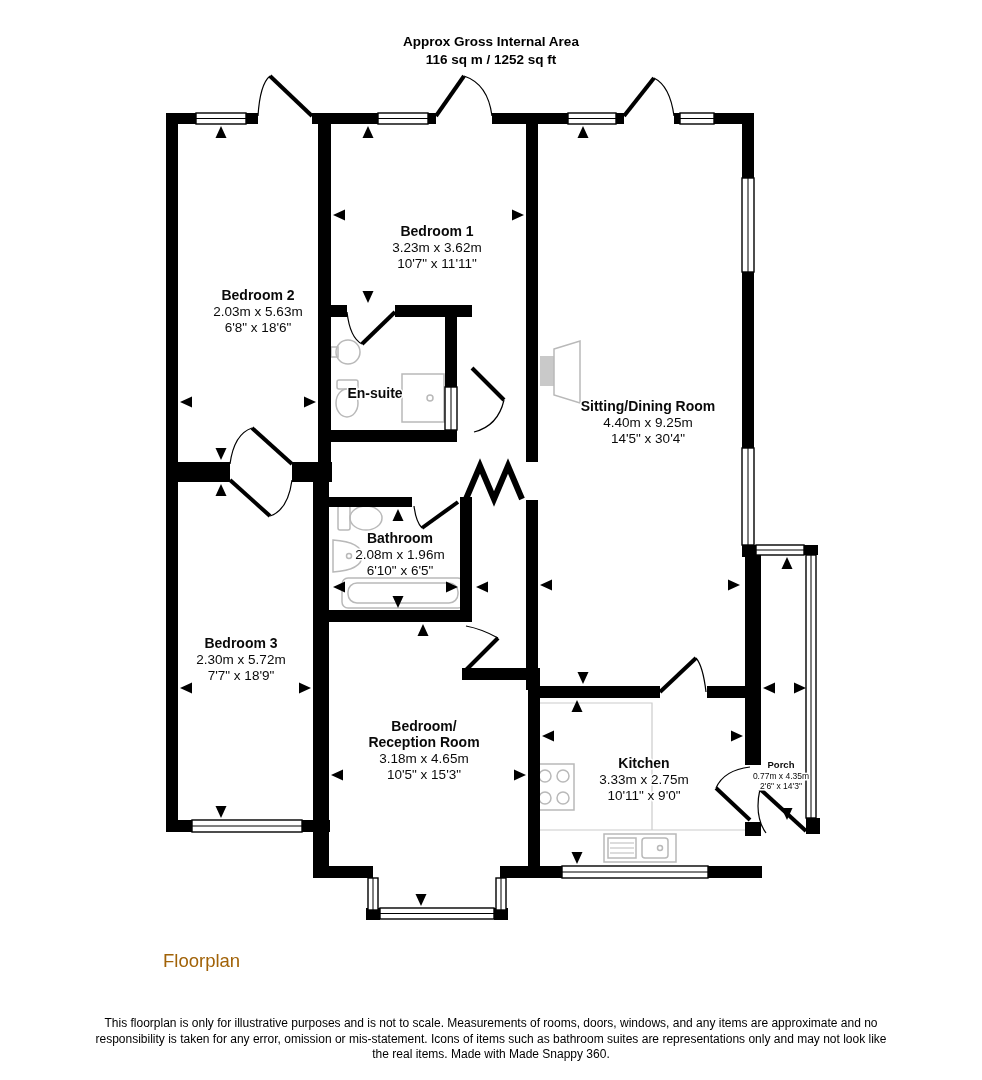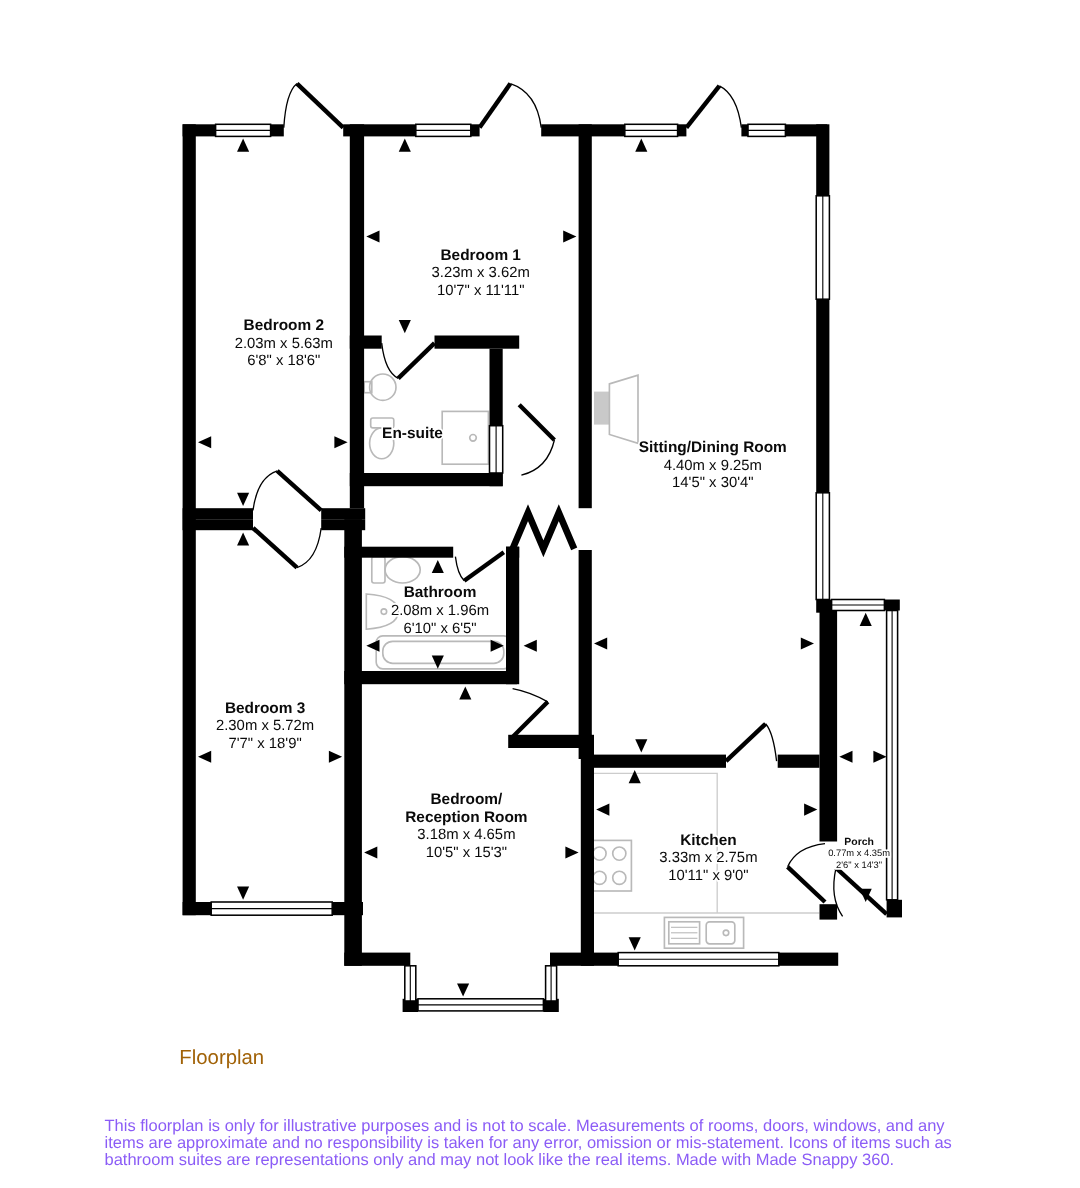--- a/index.html
+++ b/index.html
@@ -16,6 +16,10 @@
 <body>
 
 <div class="page">
+  <div class="hdr">
+    <div>Approx Gross Internal Area</div>
+    <div>116 sq m / 1252 sq ft</div>
+  </div>
   <svg class="plan" width="982" height="1080" viewBox="0 0 982 1080">
       <g>
         <path d="M538,703 L652,703 L652,830" stroke="#cccccc" fill="none" stroke-width="1.2"></path>

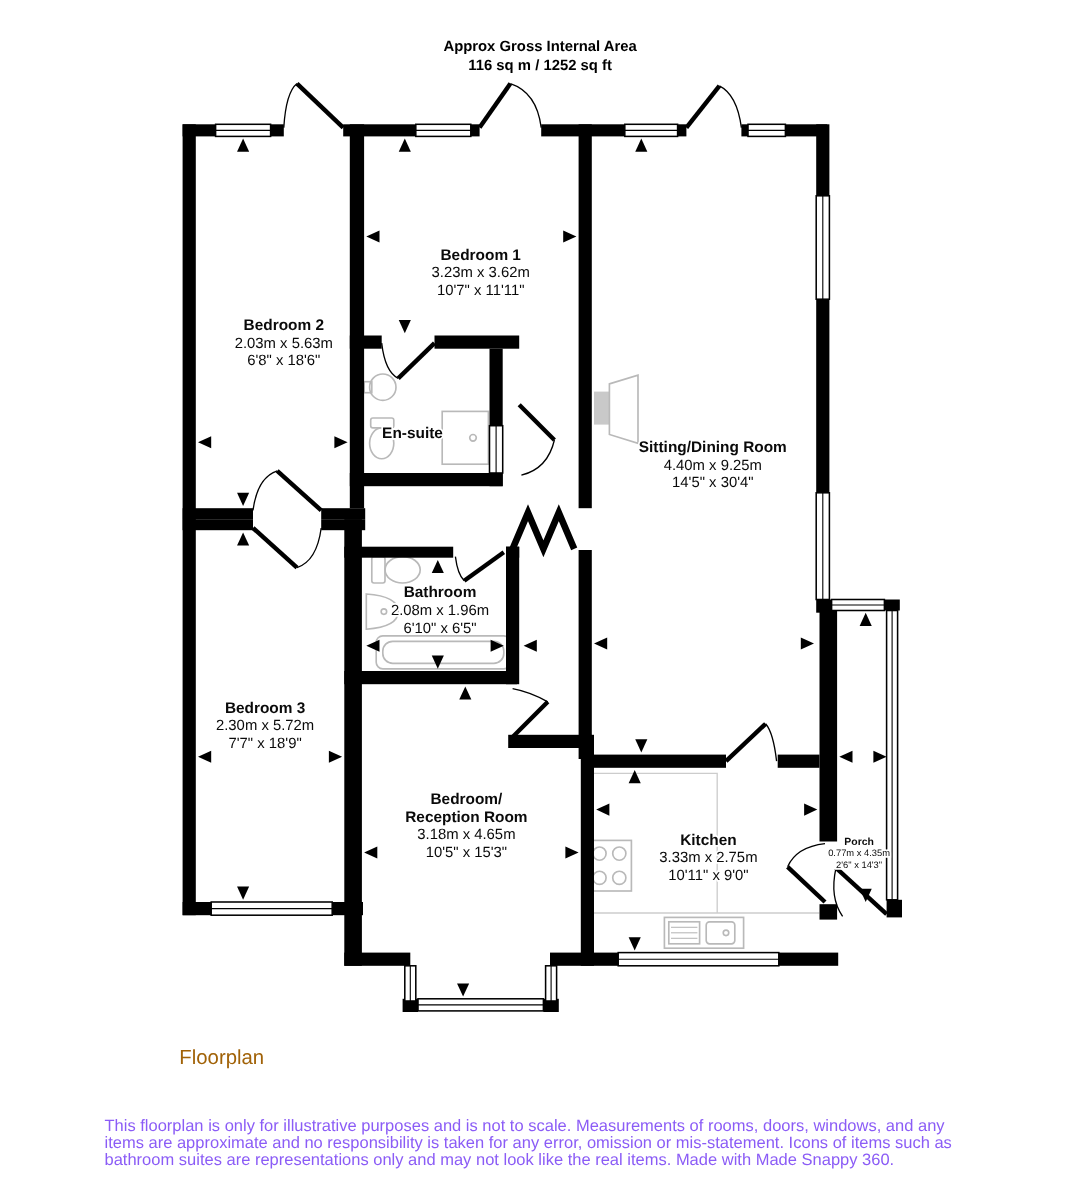--- a/index.html
+++ b/index.html
@@ -9,7 +9,7 @@
        font-size:13.5px;font-weight:700;line-height:17.5px}
   .caption{position:absolute;left:163px;top:950px;font-size:18.5px;color:#a16207}
   .disclaimer{position:absolute;top:1016px;left:50%;transform:translateX(-50%);
-      width:792px;font-size:15px;line-height:15.6px;color:#8b5cf6}
+      width:792px;text-align:center;font-size:12px;line-height:15.6px;color:#000000}
   svg.plan{position:absolute;left:0;top:0}
 </style>
 </head>

